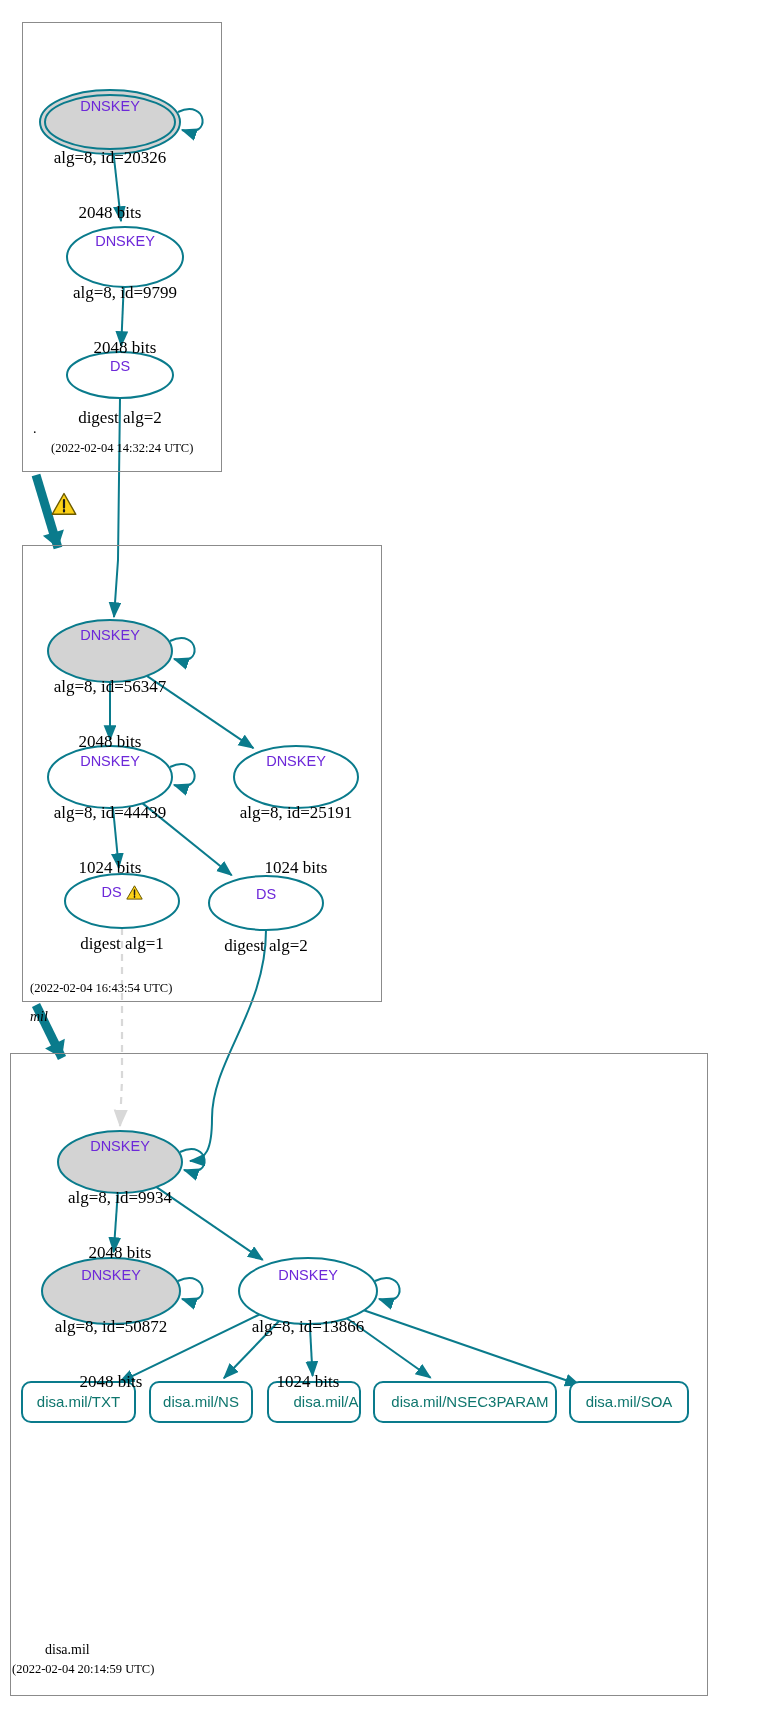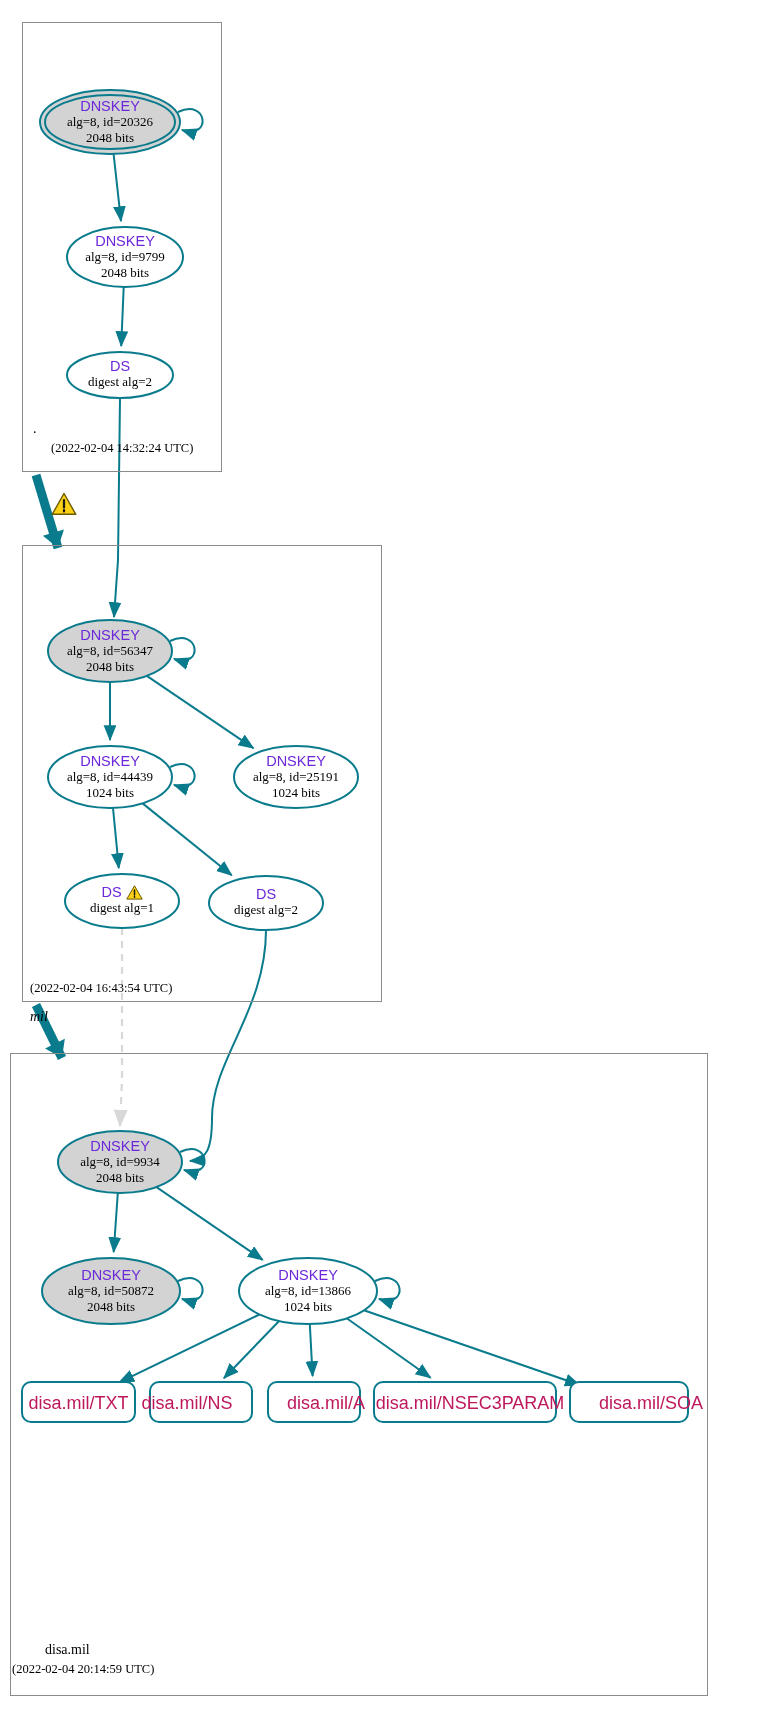--- a/index.html
+++ b/index.html
@@ -11,7 +11,7 @@
   .zone-time{position:absolute;font-family:"Liberation Serif",serif;font-size:12.5px;color:#000;white-space:nowrap;}
   .node-text{position:absolute;text-align:center;white-space:nowrap;pointer-events:none;}
   .nt-title{font-family:"Liberation Sans",sans-serif;font-size:14.5px;color:#6d28d9;line-height:1.12;}
-  .nt-sub{font-family:"Liberation Serif",serif;font-size:13px;color:#000;line-height:1.2;}
+  .nt-sub{font-family:"Liberation Serif",serif;font-size:17px;color:#000;line-height:1.2;margin-top:34px;}
   .rr-text{font-family:"Liberation Sans",sans-serif;font-size:18px;color:#be185d;}
 </style>
 </head>

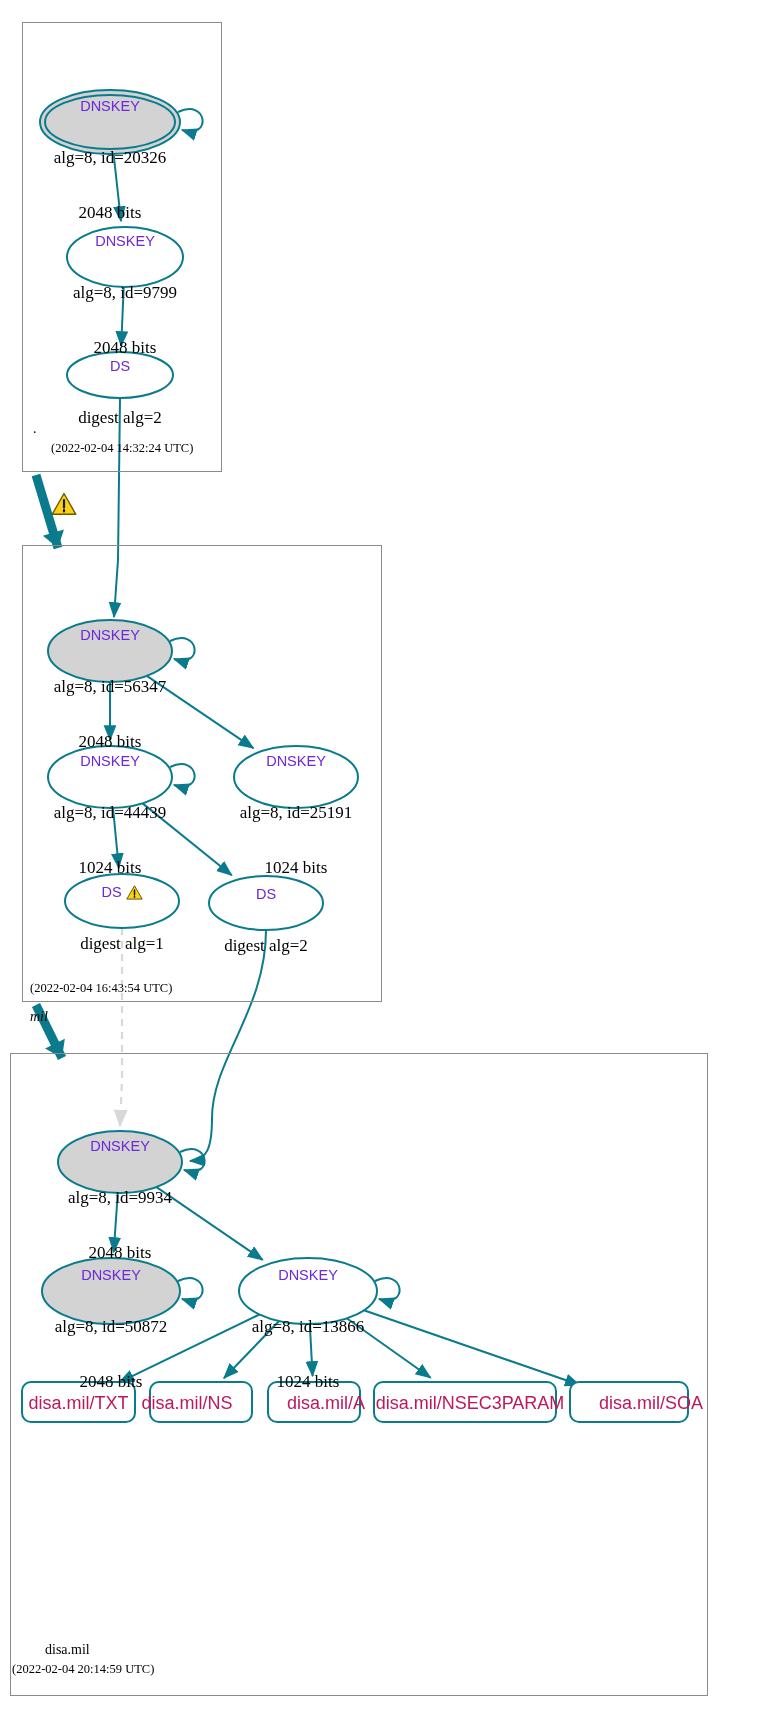--- a/index.html
+++ b/index.html
@@ -12,7 +12,7 @@
   .node-text{position:absolute;text-align:center;white-space:nowrap;pointer-events:none;}
   .nt-title{font-family:"Liberation Sans",sans-serif;font-size:14.5px;color:#6d28d9;line-height:1.12;}
   .nt-sub{font-family:"Liberation Serif",serif;font-size:17px;color:#000;line-height:1.2;margin-top:34px;}
-  .rr-text{font-family:"Liberation Sans",sans-serif;font-size:18px;color:#be185d;}
+  .rr-text{font-family:"Liberation Sans",sans-serif;font-size:15px;color:#0f766e;}
 </style>
 </head>
 <body>

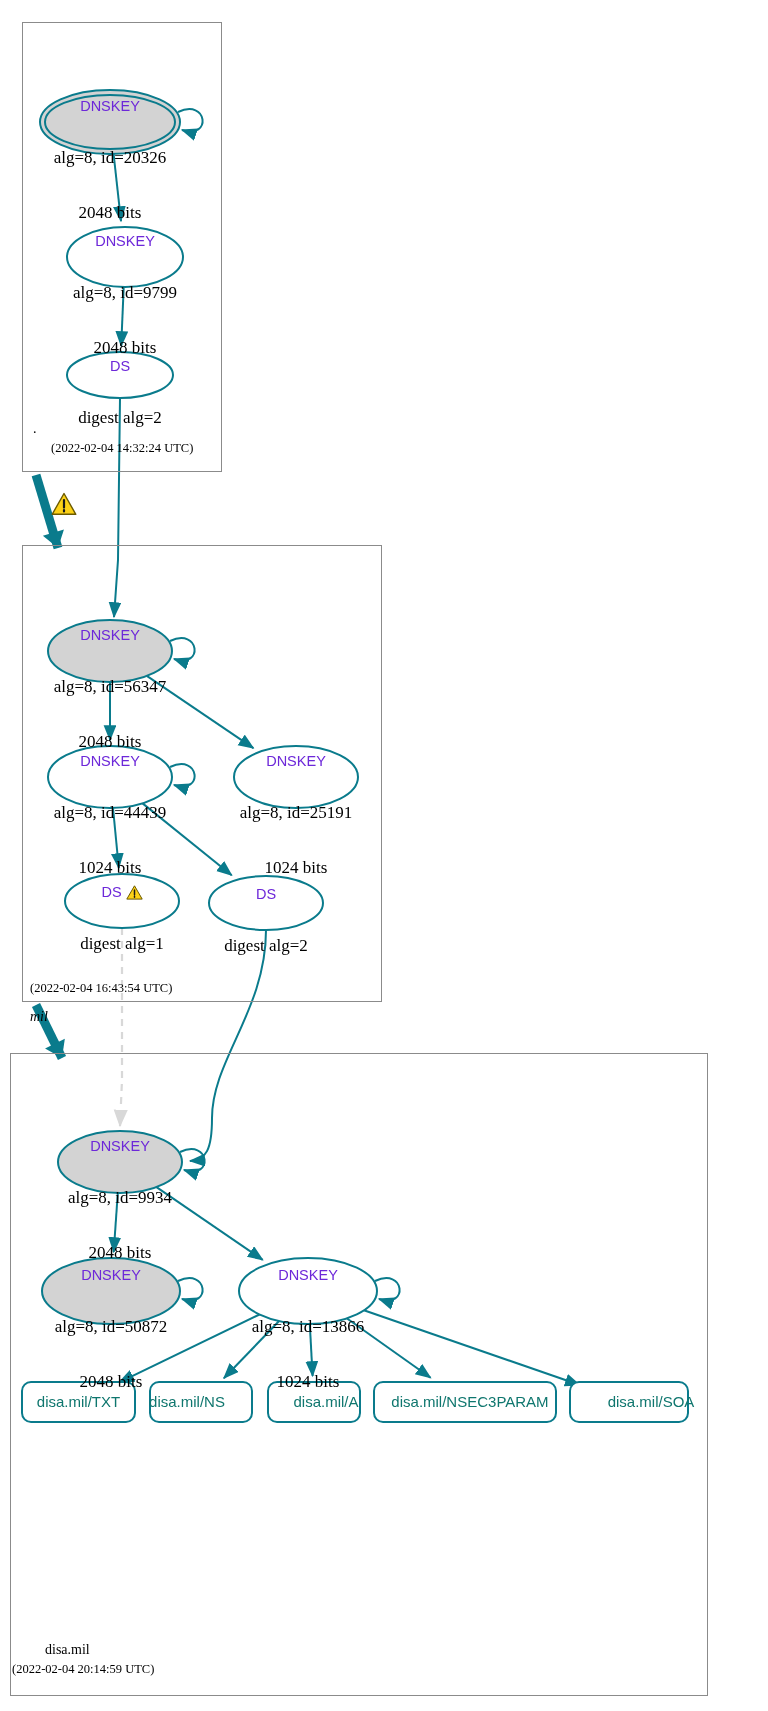--- a/index.html
+++ b/index.html
@@ -178,7 +178,7 @@
         <div class="nt-sub">1024 bits</div>
       </div>
       <div class="node-text rr-text" style="left: 22px; width: 113px; top: 1393px;">disa.mil/TXT</div>
-      <div class="node-text rr-text" style="left: 134px; width: 106px; top: 1393px;">disa.mil/NS</div>
+      <div class="node-text rr-text" style="left: 148px; width: 106px; top: 1393px;">disa.mil/NS</div>
       <div class="node-text rr-text" style="left: 268px; width: 92px; top: 1393px; padding-left: 12px;">disa.mil/A</div>
       <div class="node-text rr-text" style="left: 374px; width: 192px; top: 1393px;">disa.mil/NSEC3PARAM</div>
       <div class="node-text rr-text" style="left: 570px; width: 118px; top: 1393px; padding-left: 22px;">disa.mil/SOA</div>

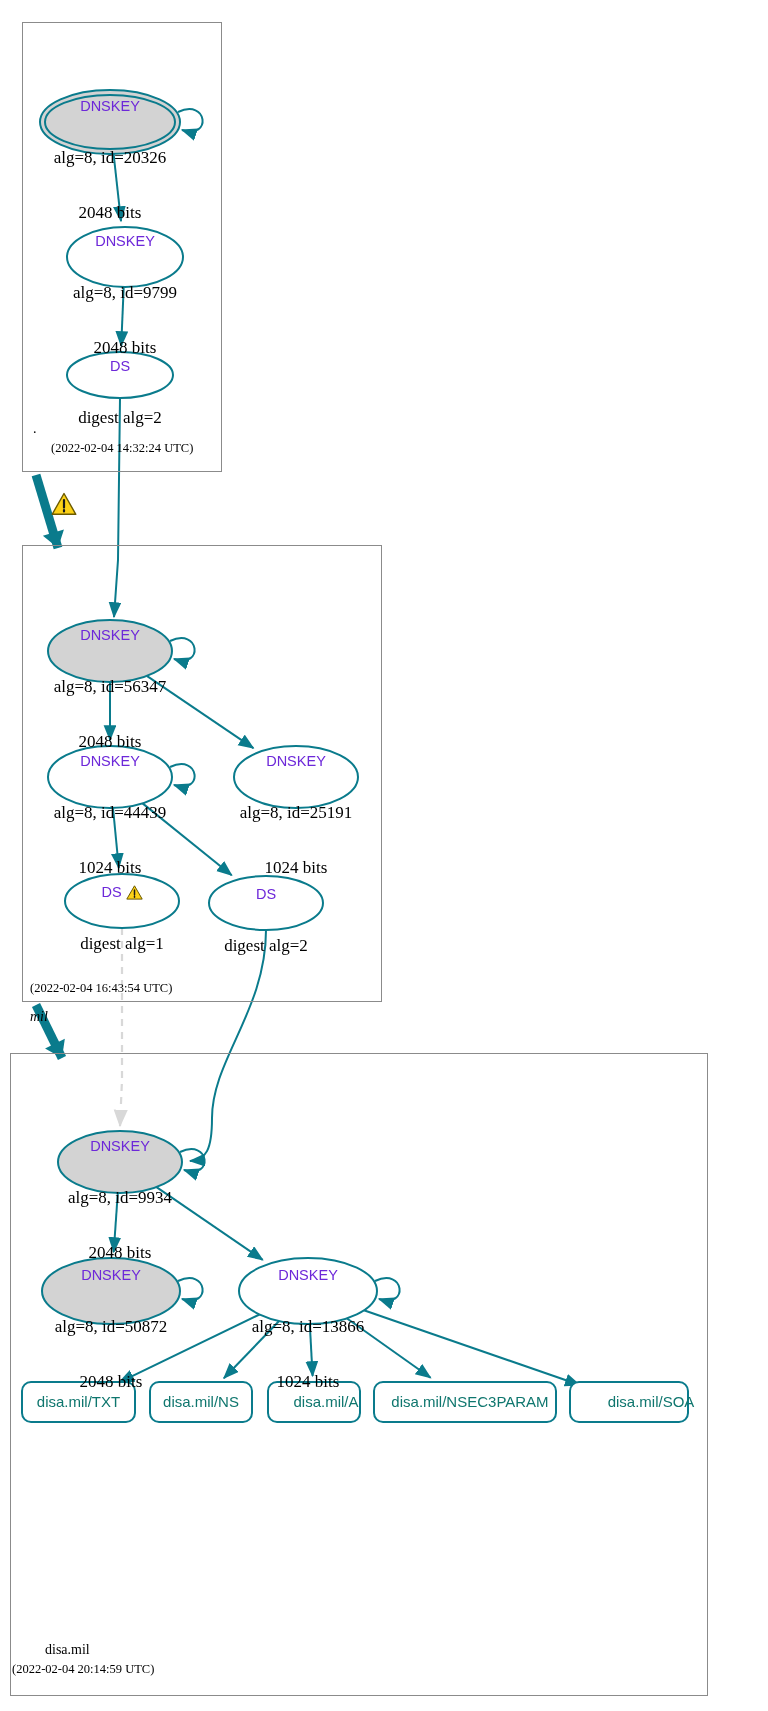--- a/index.html
+++ b/index.html
@@ -181,7 +181,7 @@
       <div class="node-text rr-text" style="left: 148px; width: 106px; top: 1393px;">disa.mil/NS</div>
       <div class="node-text rr-text" style="left: 268px; width: 92px; top: 1393px; padding-left: 12px;">disa.mil/A</div>
       <div class="node-text rr-text" style="left: 374px; width: 192px; top: 1393px;">disa.mil/NSEC3PARAM</div>
-      <div class="node-text rr-text" style="left: 570px; width: 118px; top: 1393px; padding-left: 22px;">disa.mil/SOA</div>
+      <div class="node-text rr-text" style="left: 570px; width: 118px; top: 1393px;">disa.mil/SOA</div>
     </div>
 </div>
 

